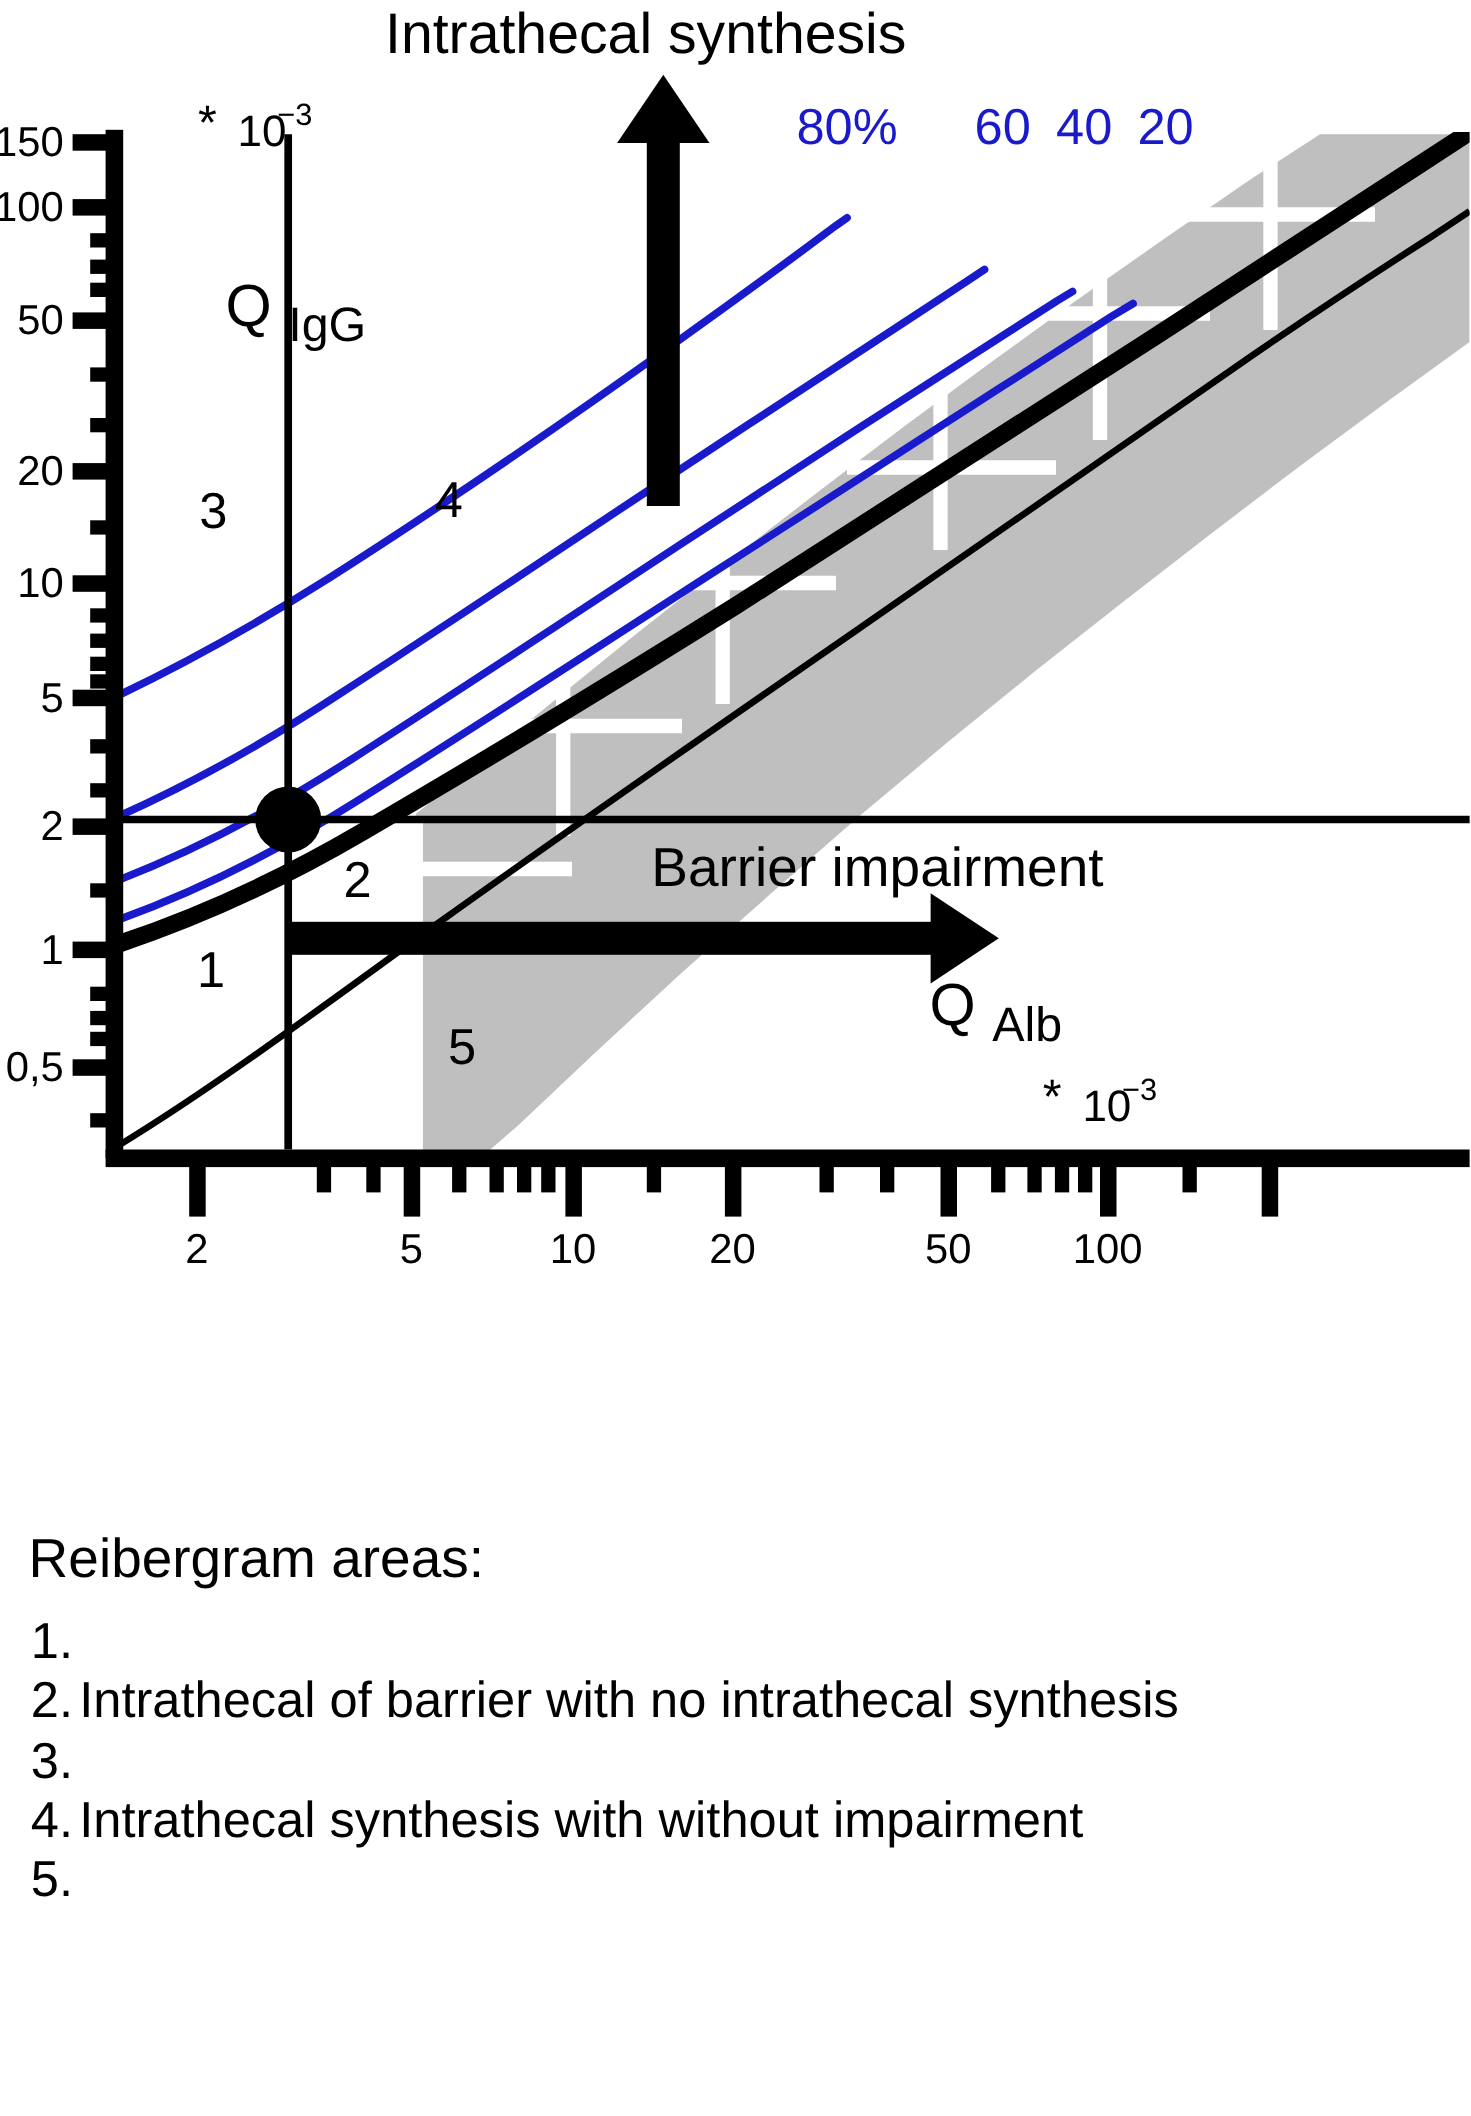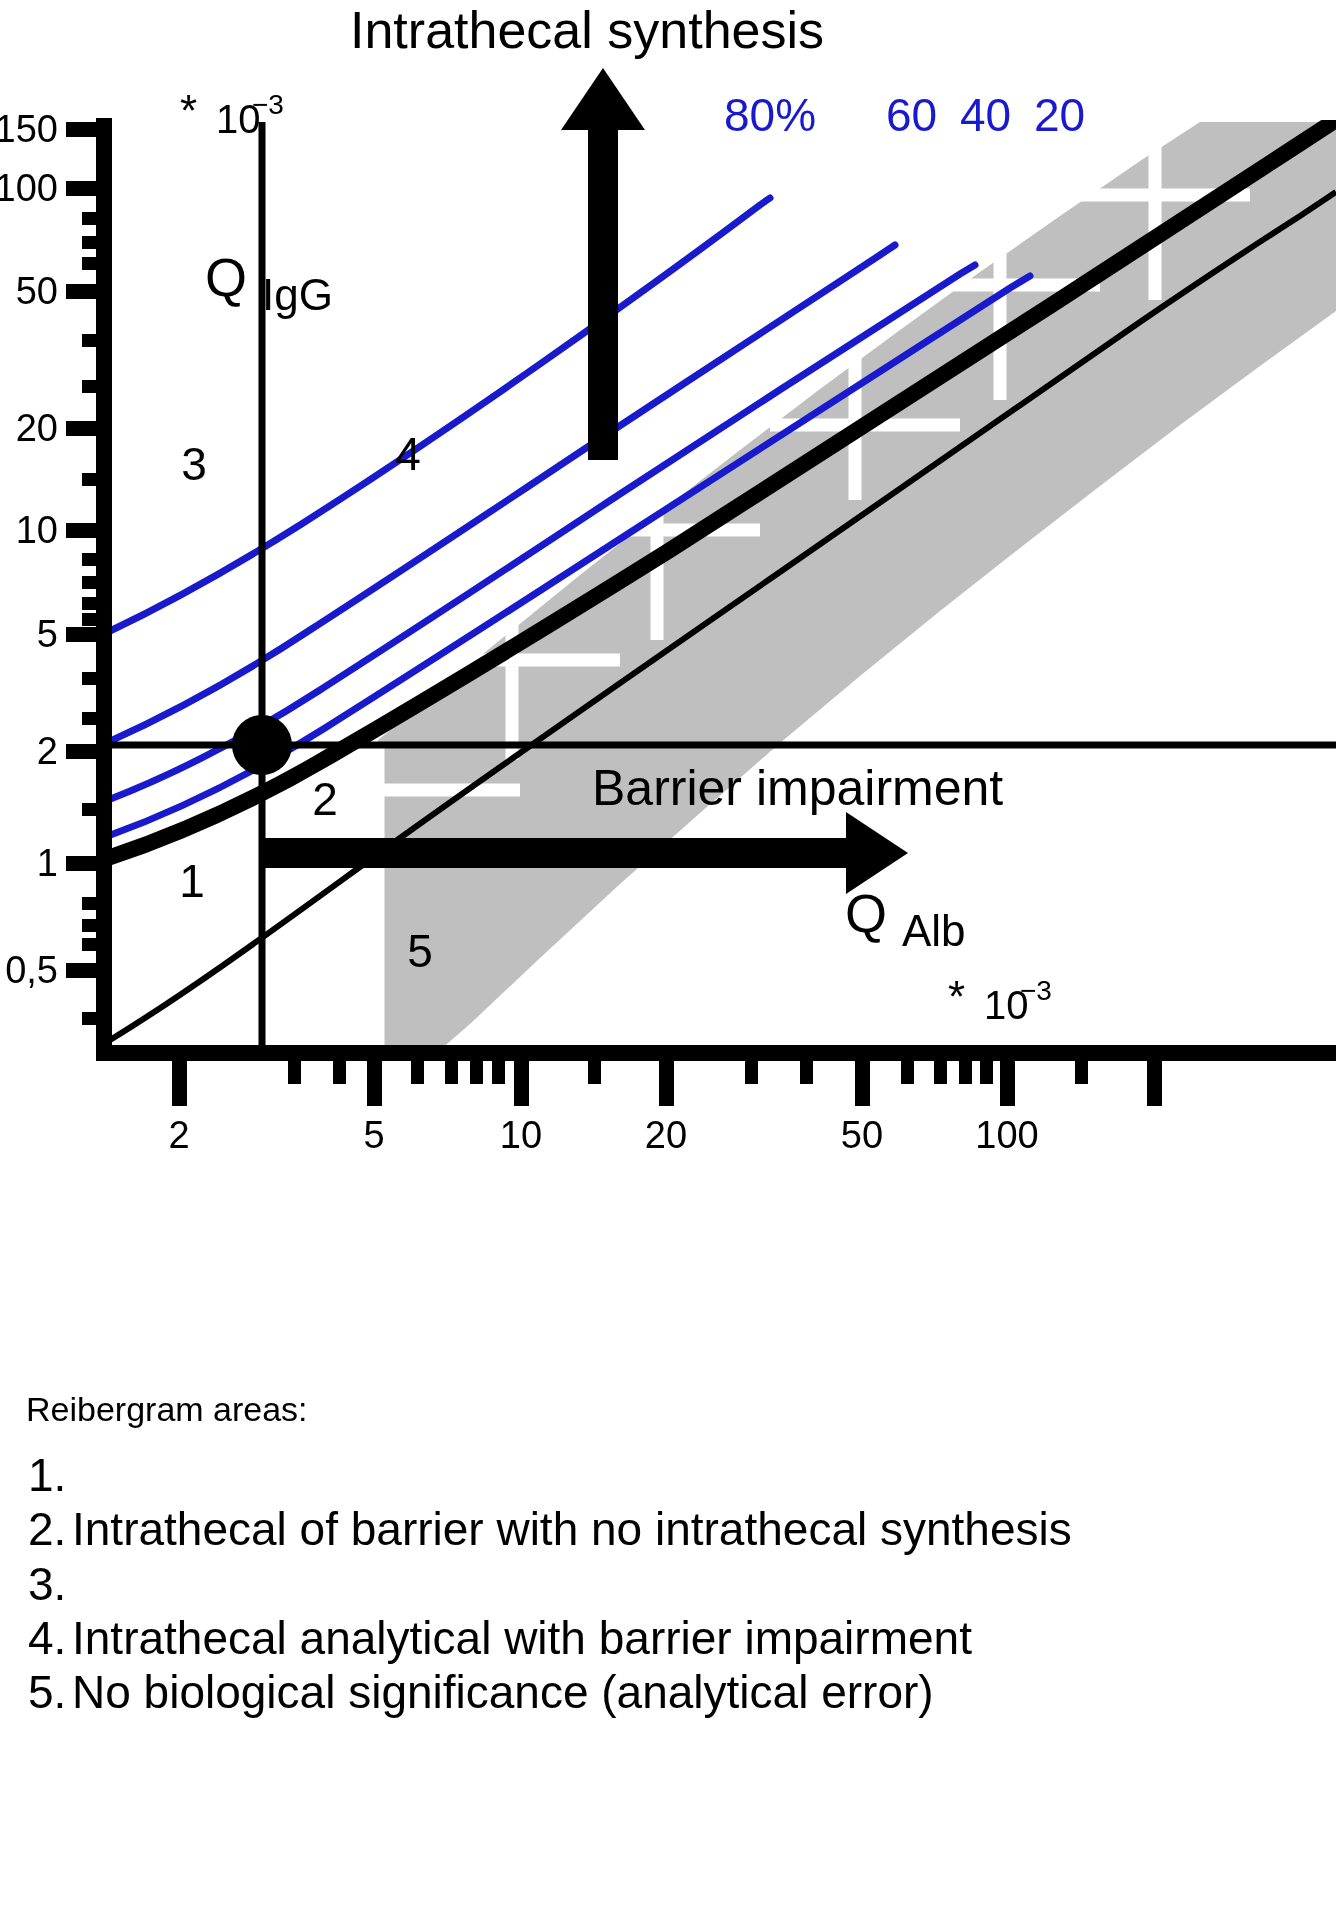--- a/index.html
+++ b/index.html
@@ -8,7 +8,7 @@
   #chart-area{position:absolute;left:0;top:0;width:1337px;height:1390px;}
   svg{display:block;}
   .legend-block{position:absolute;left:0;top:1392px;width:1337px;}
-  .legend-title{font-size:34px;line-height:1.0;margin:0 0 22px 26px;letter-spacing:0px;}
+  .legend-title{font-size:50px;line-height:1.0;margin:0 0 22px 26px;letter-spacing:0px;}
   .legend-list{list-style:none;margin:0;padding:0;}
   .legend-list li{display:flex;font-size:46px;line-height:1.18;margin-left:28px;white-space:nowrap;}
   .legend-num{display:inline-block;width:44px;flex:0 0 44px;}

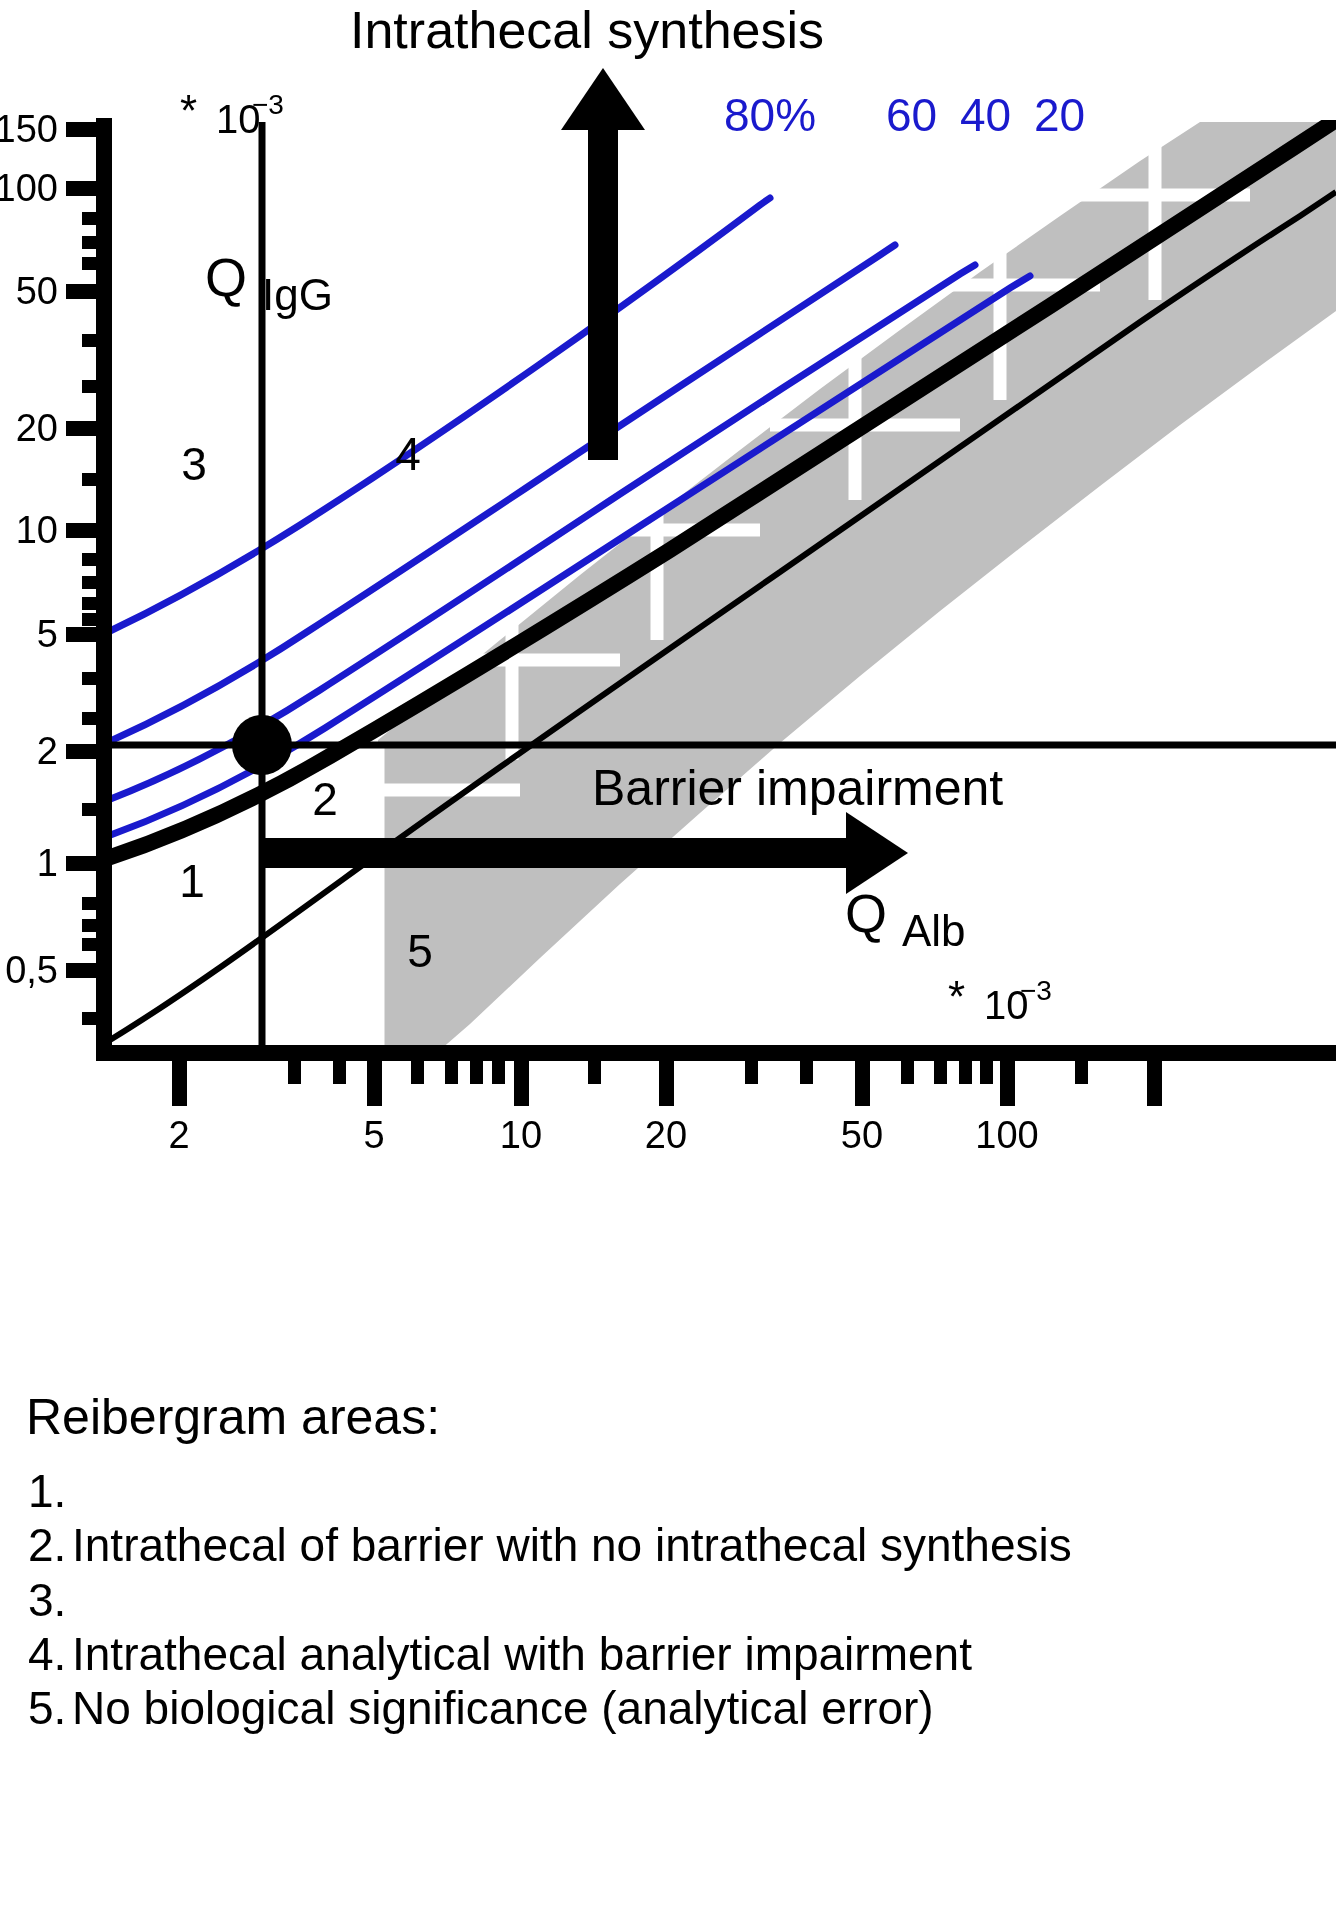--- a/index.html
+++ b/index.html
@@ -220,7 +220,7 @@
       </li>
       <li>
         <span class="legend-num">4.</span>
-        <span class="legend-text">Intrathecal analytical with barrier impairment</span>
+        <span class="legend-text">Intrathecal synthesis with without impairment</span>
       </li>
       <li>
         <span class="legend-num">5.</span>

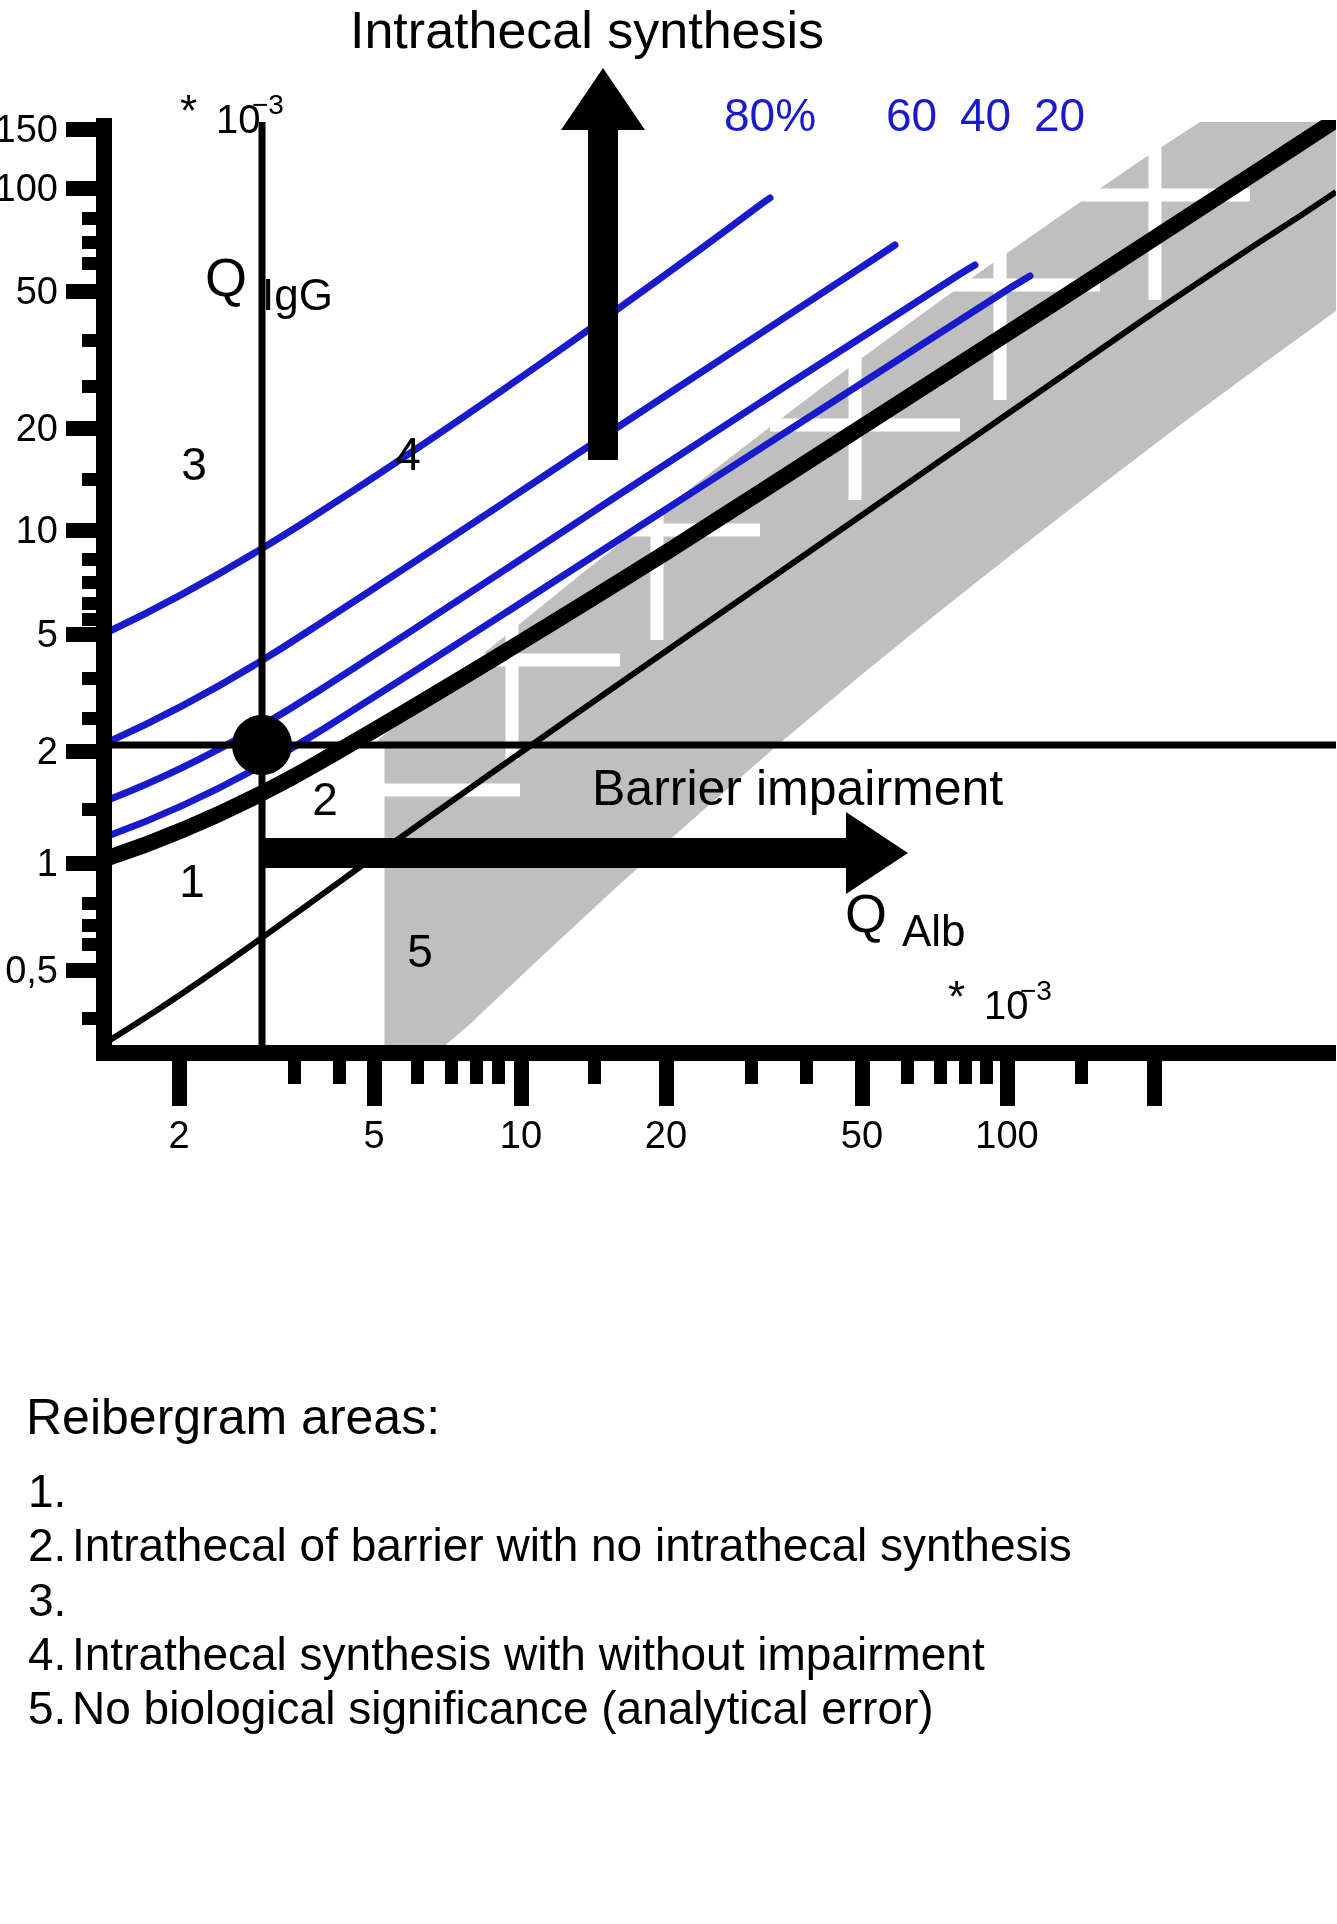--- a/index.html
+++ b/index.html
@@ -224,7 +224,6 @@
       </li>
       <li>
         <span class="legend-num">5.</span>
-        <span class="legend-text">No biological significance (analytical error)</span>
       </li>
     </ul>
   </div>

